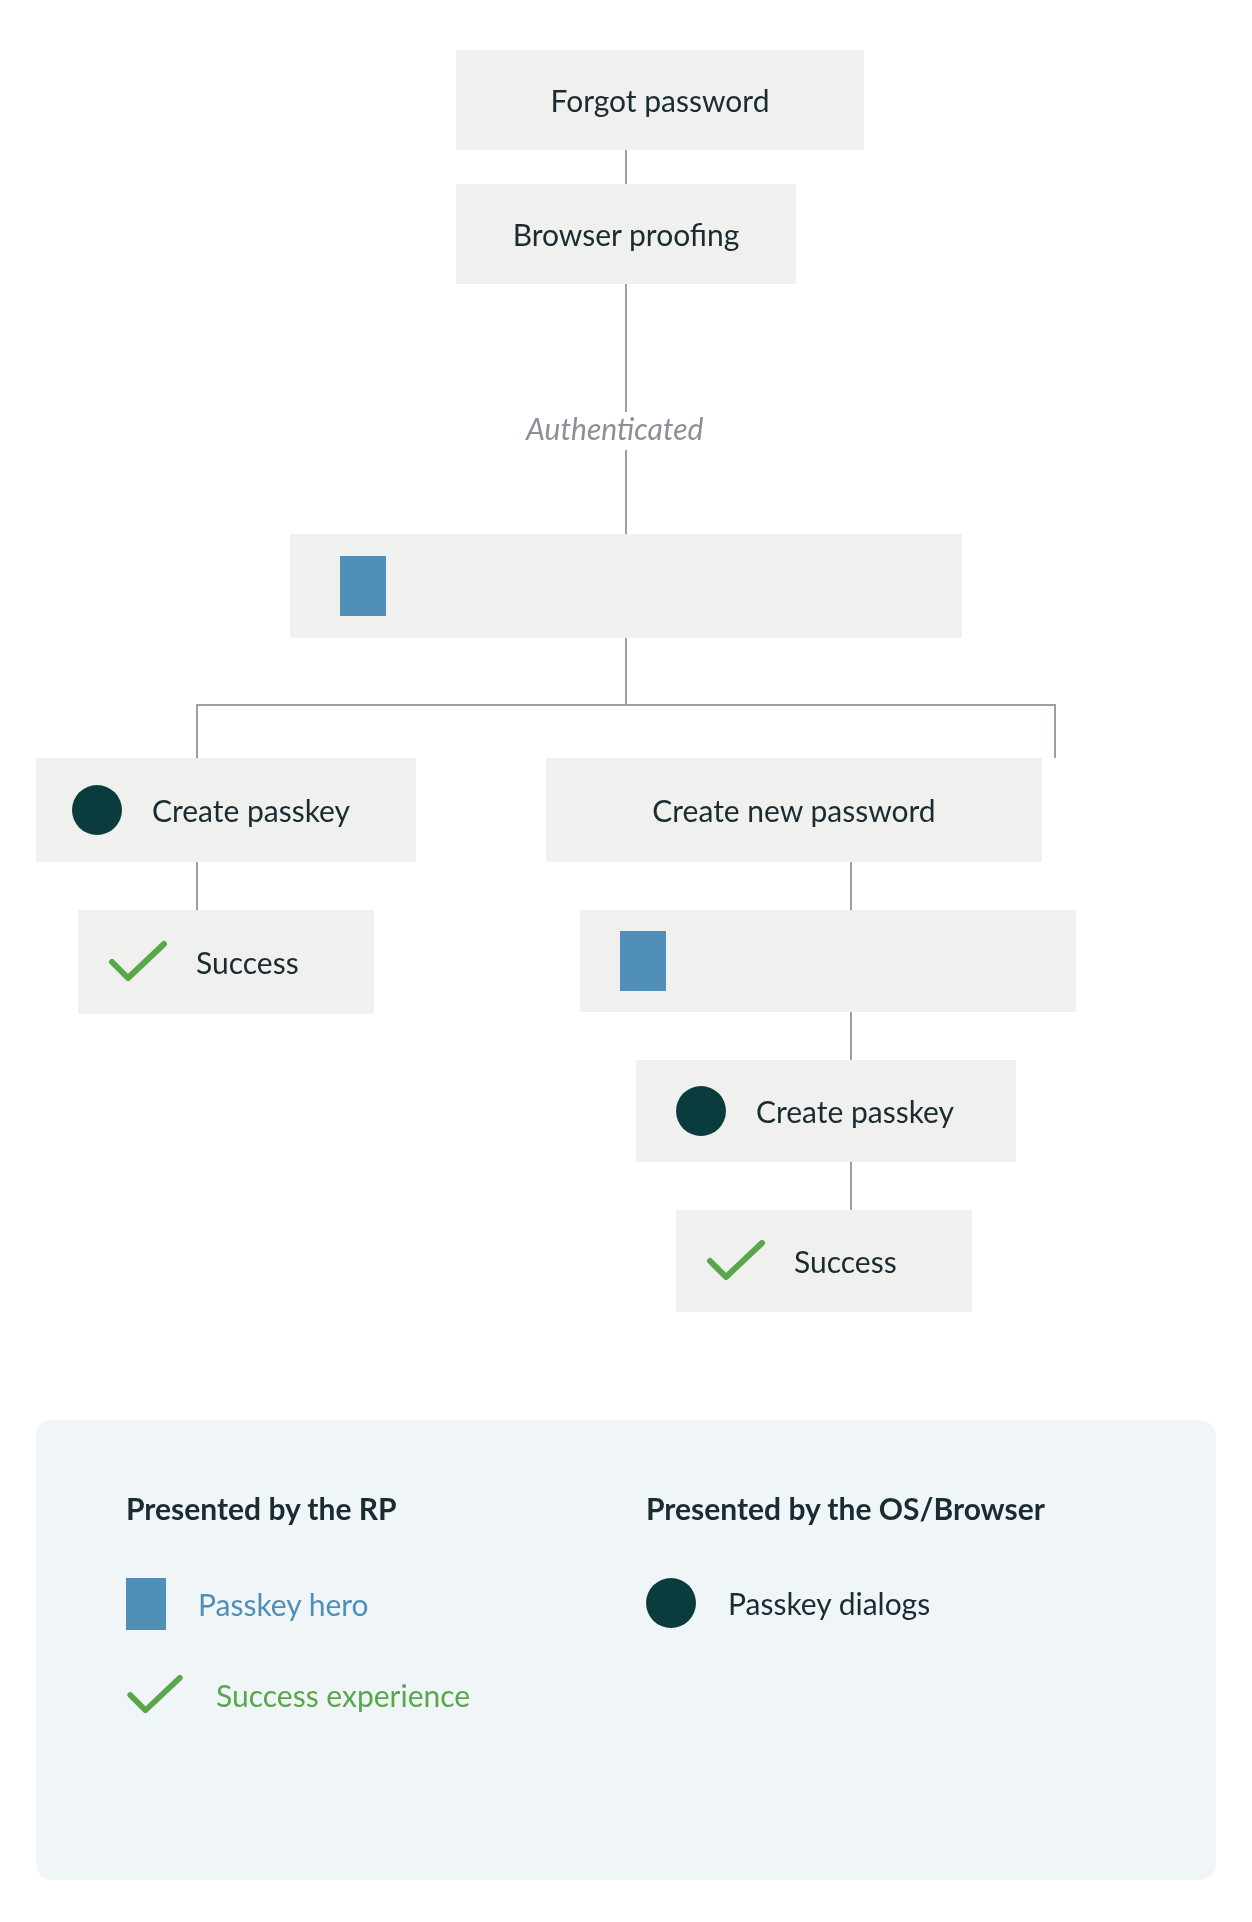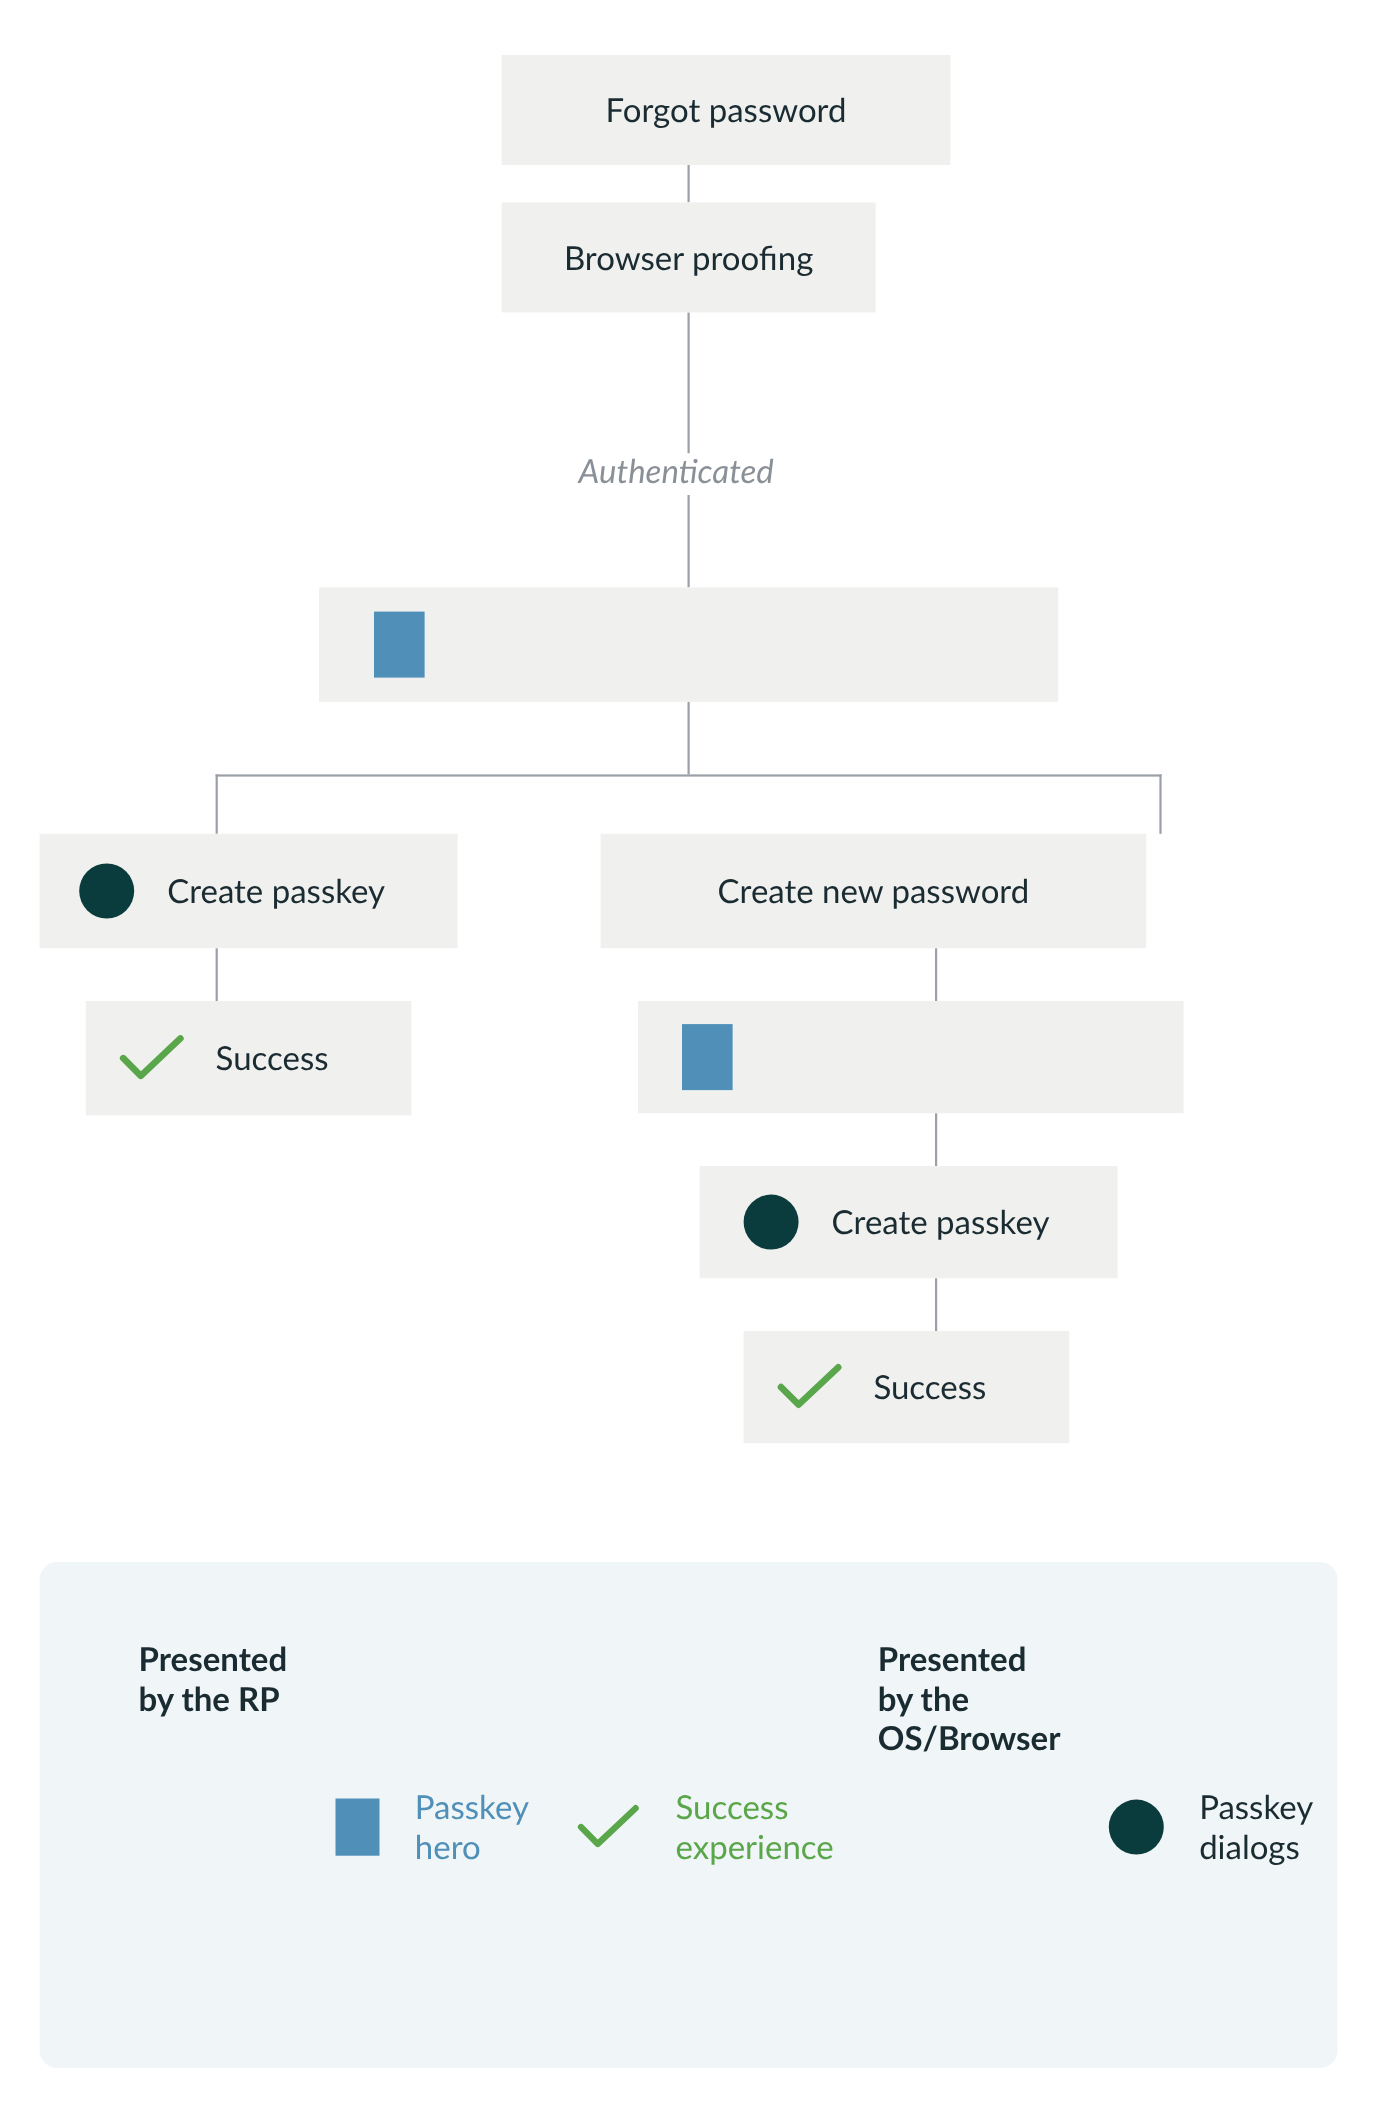--- a/index.html
+++ b/index.html
@@ -68,7 +68,7 @@
   .legend-col {
     flex: 1;
     display: flex;
-    flex-direction: row;
+    flex-direction: column;
     gap: 44px;
   }
   .legend-heading {

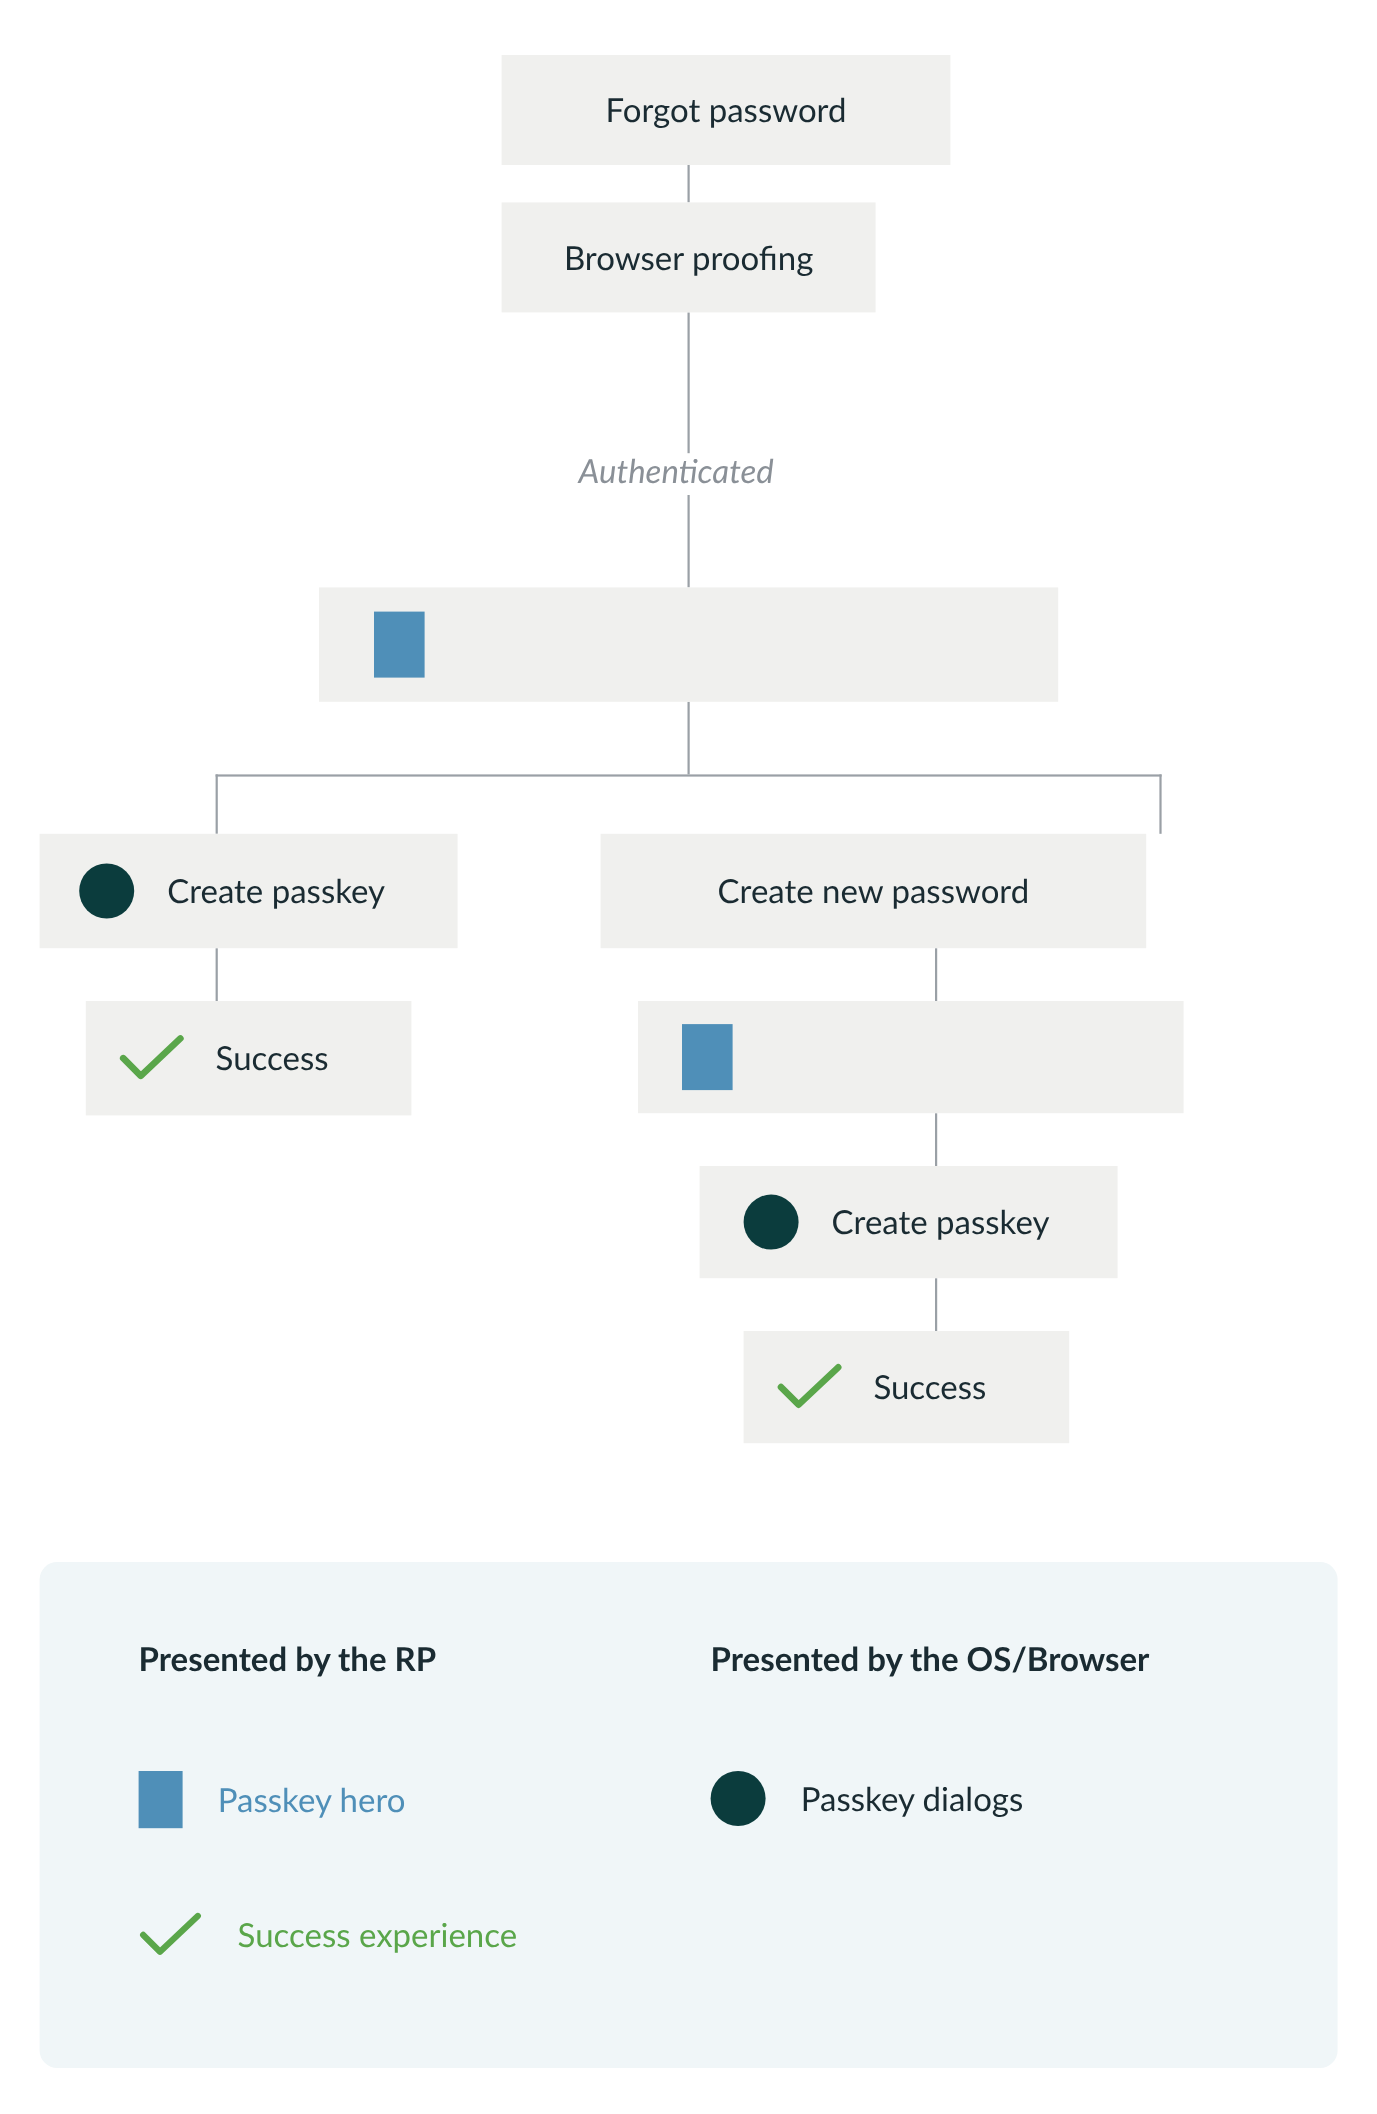--- a/index.html
+++ b/index.html
@@ -82,7 +82,6 @@
     align-items: center;
     gap: 32px;
     font-size: 30px;
-    margin-top: 32px;
   }
   .legend-item .icon-rect { width: 40px; height: 52px; }
   .legend-item .icon-circle { width: 50px; height: 50px; }

